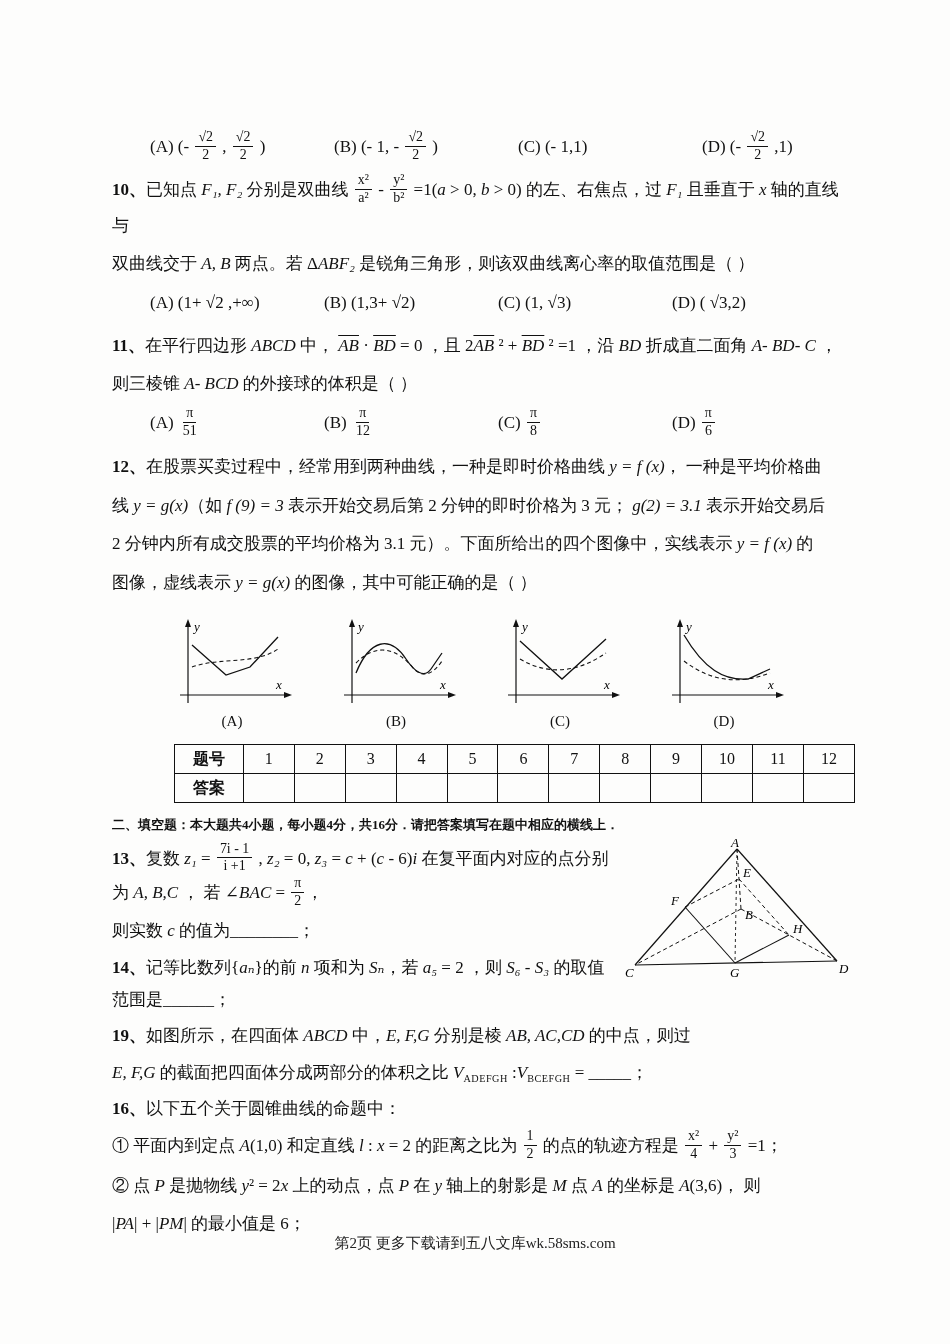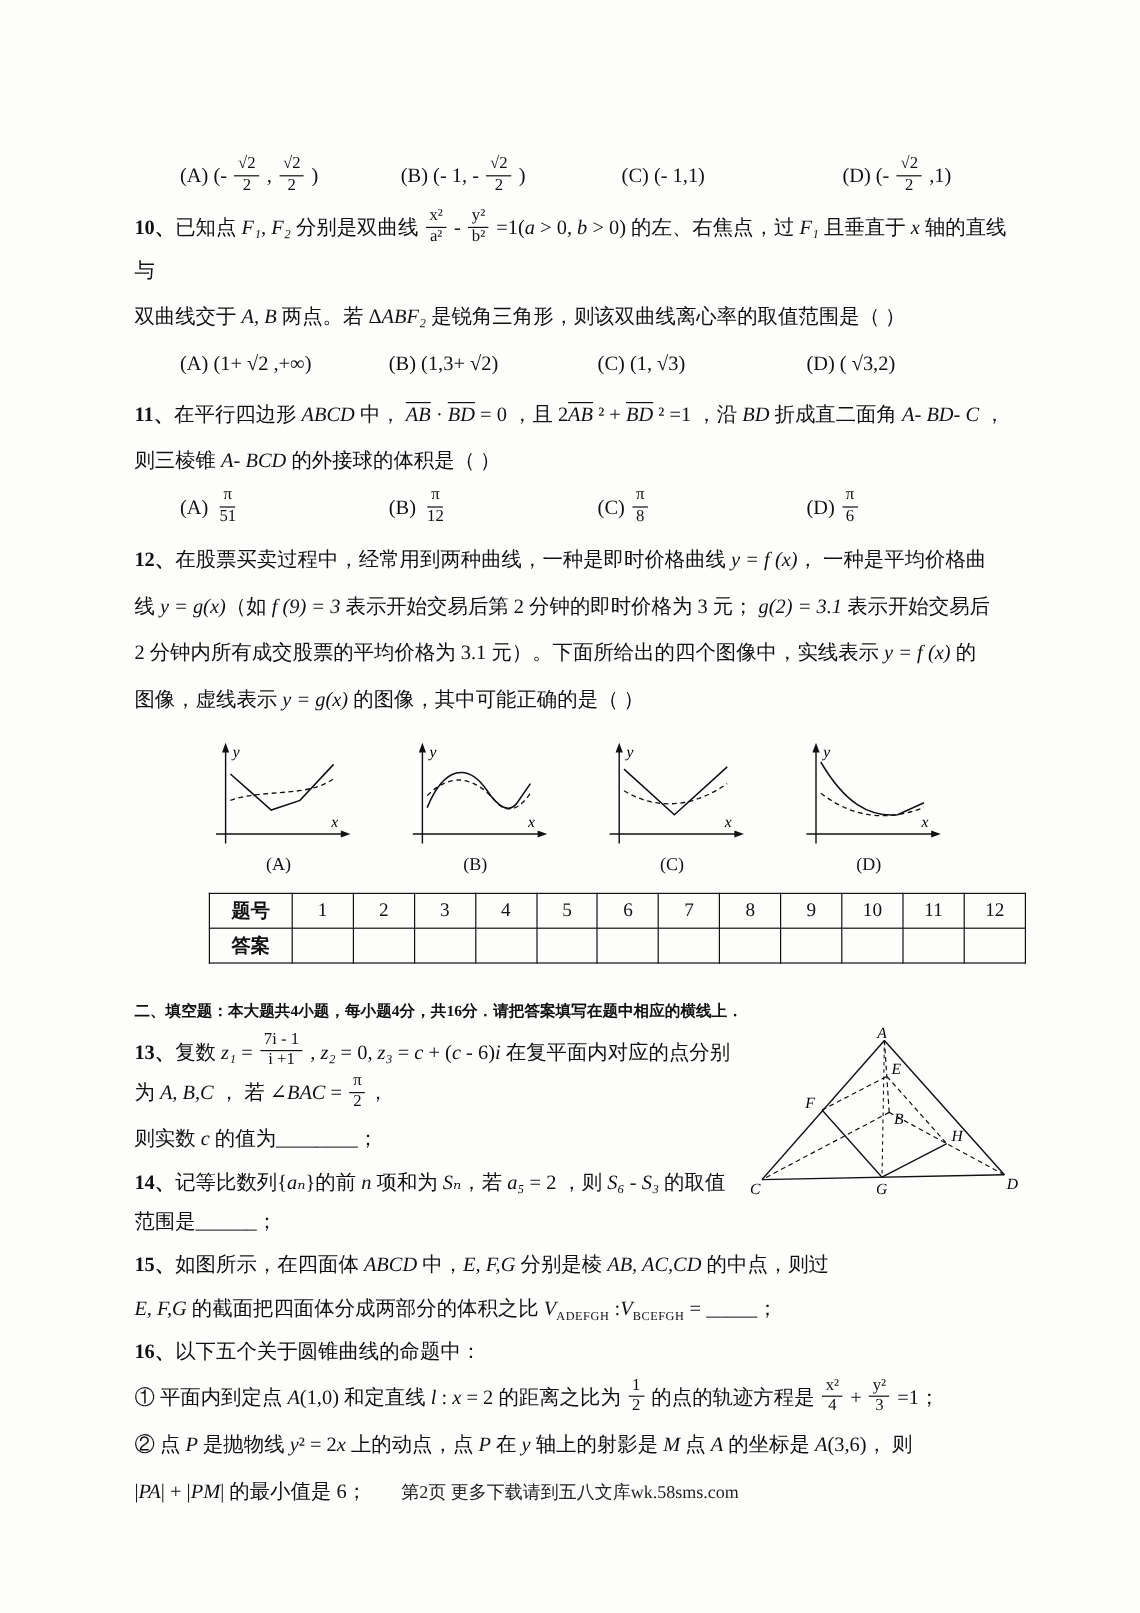--- a/index.html
+++ b/index.html
@@ -24,7 +24,7 @@
   .graph{display:flex;flex-direction:column;align-items:center;}
   .graph svg{display:block;}
   .glabel{font-size:15px;margin-top:2px;}
-  table.ans{border-collapse:collapse;margin:14px 0 28px 62px;}
+  table.ans{border-collapse:collapse;margin:14px 0 10px 62px;}
   table.ans td{border:1px solid #111;width:48px;height:26px;text-align:center;font-size:16px;}
   table.ans td.hd{width:66px;font-weight:bold;}
   .sechead{font-weight:bold;margin:4px 0 6px 0;line-height:1.8;font-size:13px;font-family:Liberation Serif, serif;}

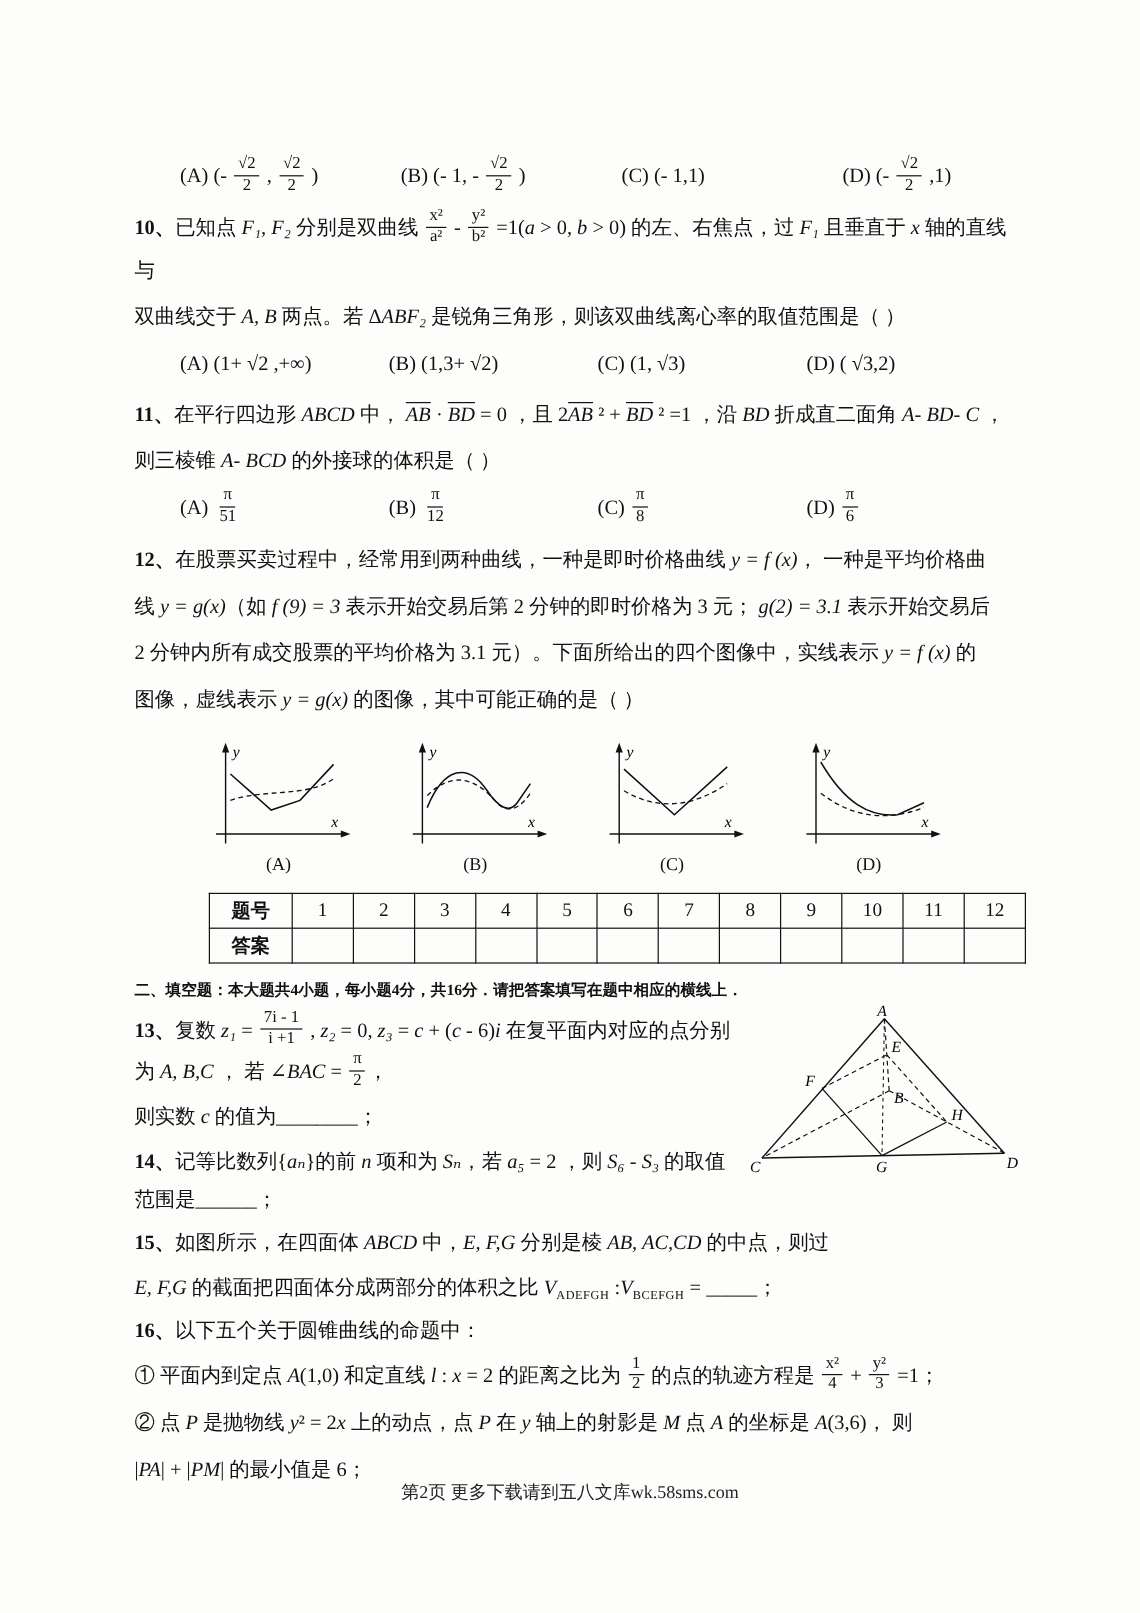--- a/index.html
+++ b/index.html
@@ -234,7 +234,7 @@
 
     <p class="line tight"><span class="b">14、</span>记等比数列{<span class="mv">aₙ</span>}的前 <span class="mv">n</span> 项和为 <span class="mv">Sₙ</span>，若 <span class="mv">a₅</span> = 2 ，则 <span class="mv">S₆</span> - <span class="mv">S₃</span> 的取值范围是______；</p>
 
-    <p class="line tight"><span class="b">15、</span>如图所示，在四面体 <span class="mv">ABCD</span> 中，<span class="mv">E, F,G</span> 分别是棱 <span class="mv">AB, AC,CD</span> 的中点，则过</p>
+    <p class="line tight"><span class="b">19、</span>如图所示，在四面体 <span class="mv">ABCD</span> 中，<span class="mv">E, F,G</span> 分别是棱 <span class="mv">AB, AC,CD</span> 的中点，则过</p>
     <p class="line tight"><span class="mv">E, F,G</span> 的截面把四面体分成两部分的体积之比 <span class="mv">V</span><span class="msub">ADEFGH</span> :<span class="mv">V</span><span class="msub">BCEFGH</span> = _____；</p>
 
     <div class="clear"></div>

